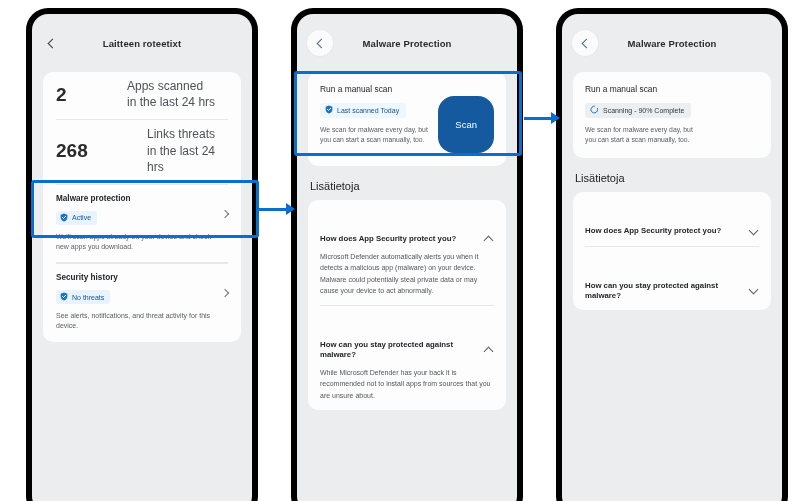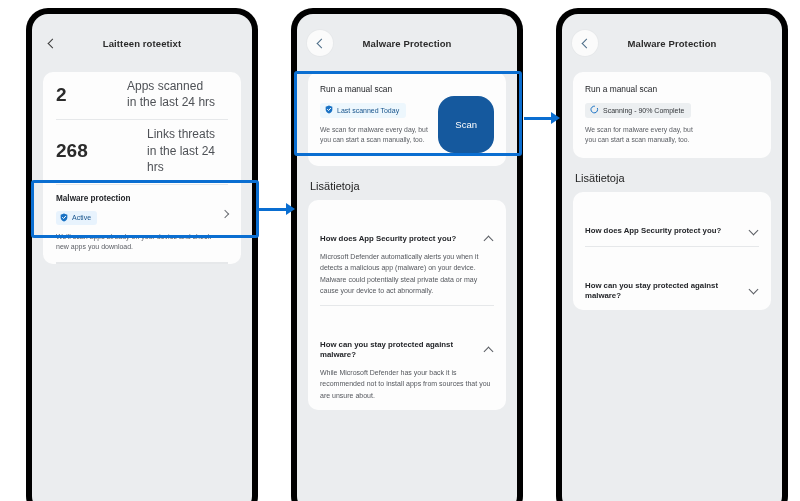--- a/index.html
+++ b/index.html
@@ -359,6 +359,20 @@
 
       <div class="divider"></div>
 
+      <div class="prow">
+        <div class="prow-title">Security history</div>
+        <span class="badge">
+          <span>
+            <svg width="8" height="9" viewBox="0 0 24 26">
+                <path d="M12 1 L22 4.5 V13 C22 19 17.5 23.5 12 25 C6.5 23.5 2 19 2 13 V4.5 Z" fill="#1a72c4"></path>
+                <path d="M7.5 12.8 L10.7 16 L16.8 9.4" stroke="#ffffff" stroke-width="3" fill="none" stroke-linecap="round" stroke-linejoin="round"></path>
+              </svg>
+          </span>
+          <span>No threats</span>
+        </span>
+        <div class="prow-desc">See alerts, notifications, and threat activity for this device.</div>
+        <span class="chev-right"></span>
+      </div>
     </div>
 
   </div>

